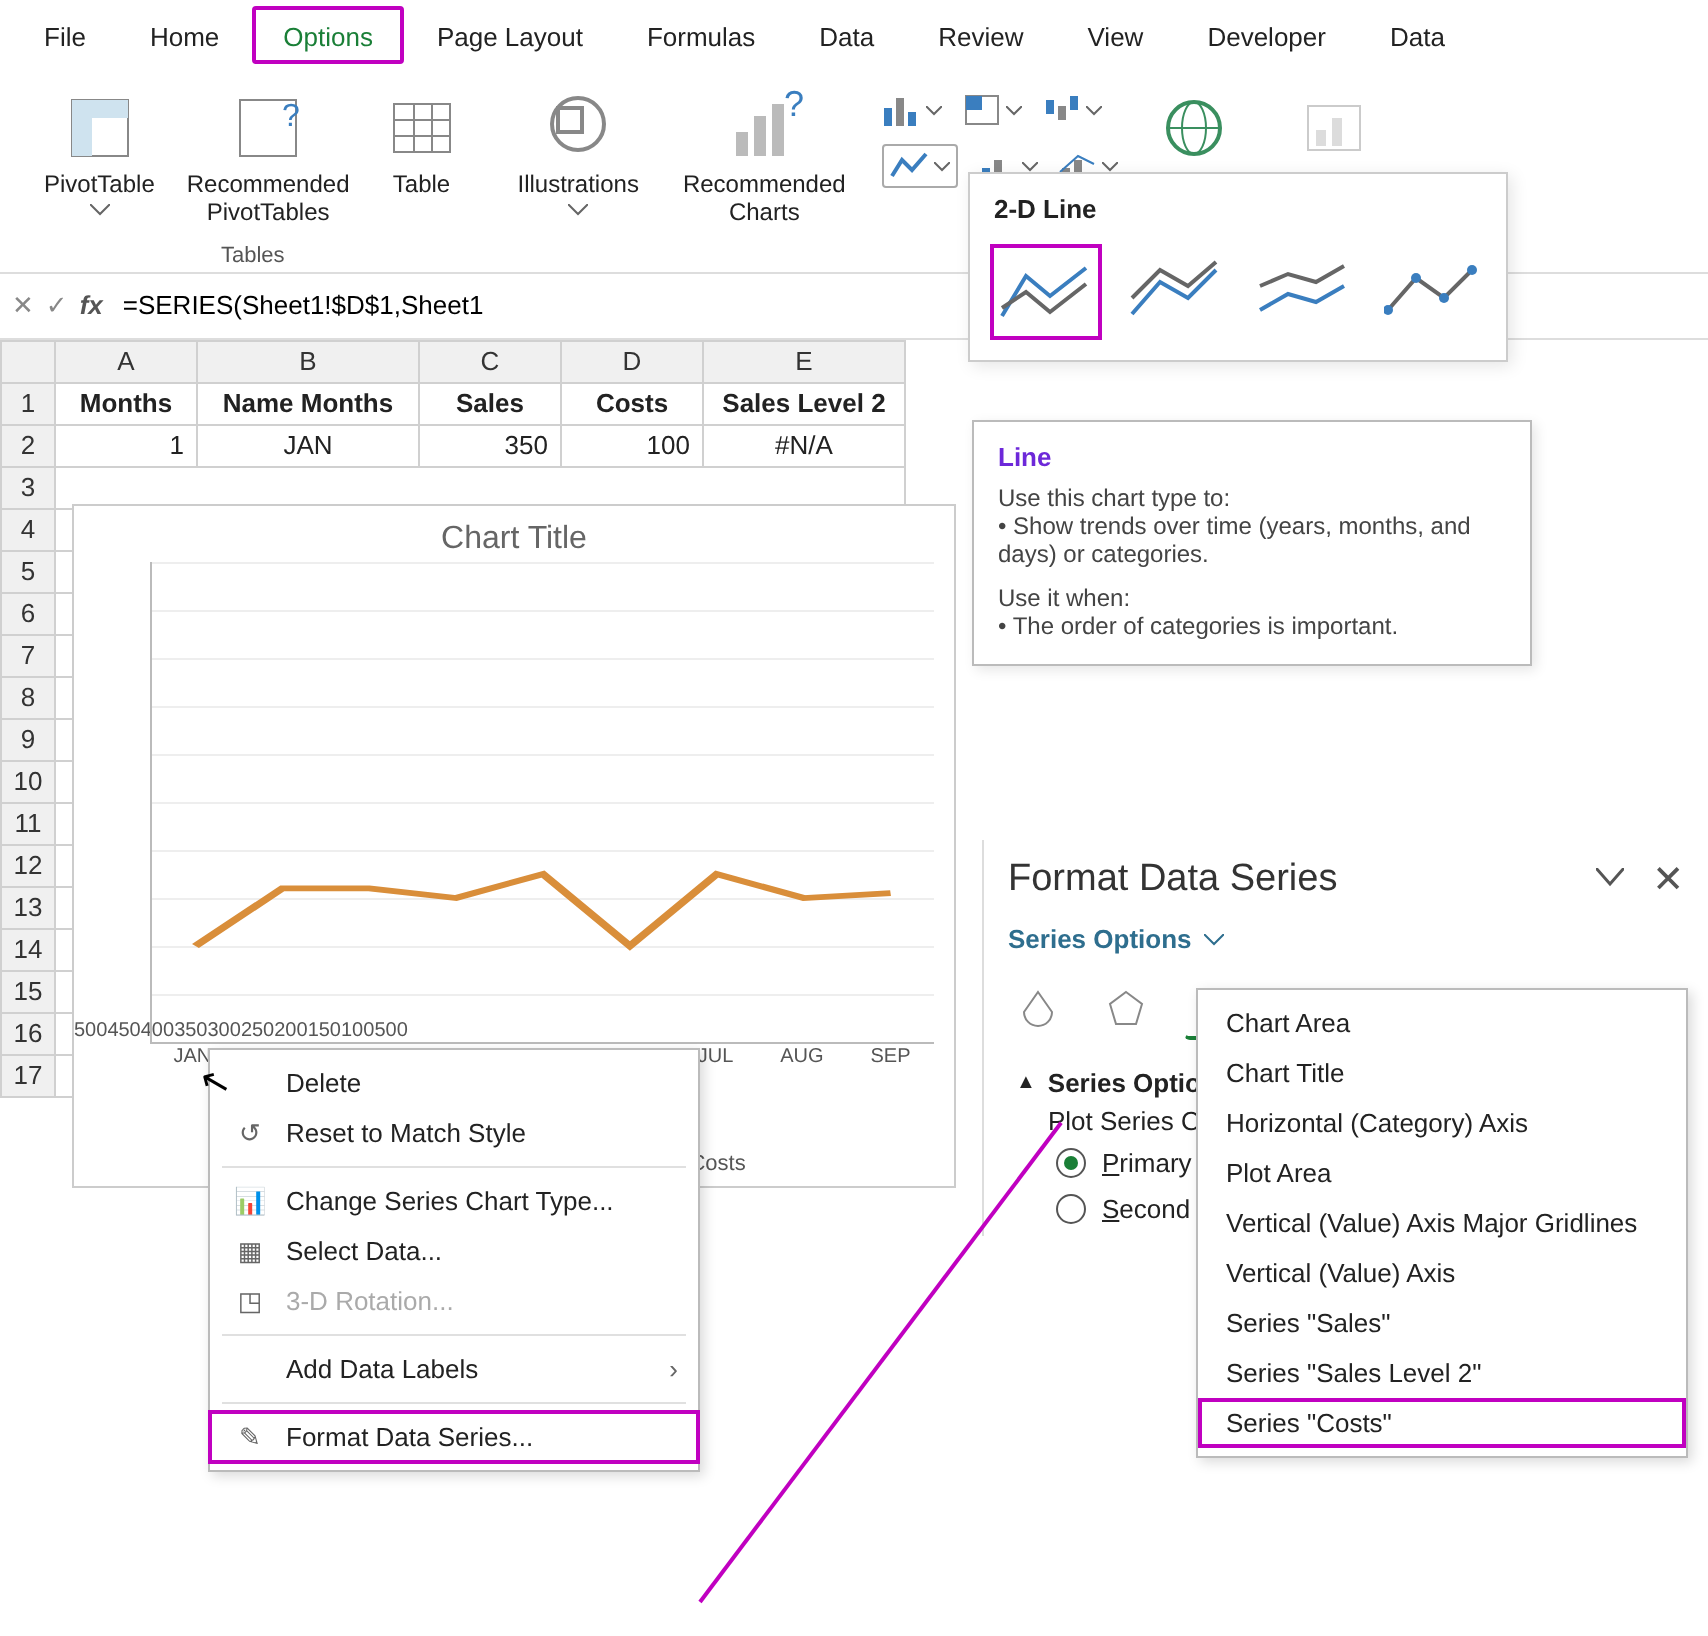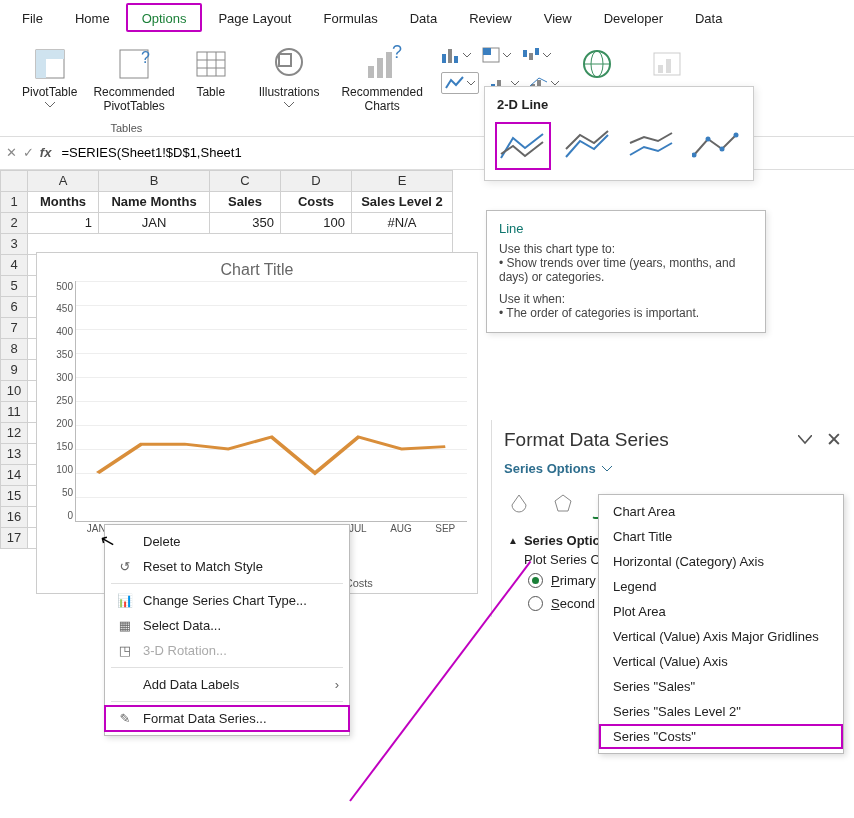--- a/index.html
+++ b/index.html
@@ -55,7 +55,7 @@
   .thumb { width:54px; height:44px; border:1px solid transparent; display:flex; align-items:center; justify-content:center; cursor:pointer; }
   .thumb.highlight-box { border:2px solid #c000c0; }
   .tooltip { position:absolute; left:486px; top:210px; width:254px; border:1px solid #bbb; background:#fff; padding:10px 12px 12px; font-size:12px; color:#444; box-shadow:2px 2px 6px rgba(0,0,0,.1); z-index:21; }
-  .tooltip .tt-title { font-weight:normal; color:#0f766e; margin-bottom:6px; font-size:13px; }
+  .tooltip .tt-title { font-weight:bold; color:#6d28d9; margin-bottom:6px; font-size:13px; }
   .format-pane { position:absolute; right:0; top:420px; width:362px; background:#fff; border-left:1px solid #ddd; }
   .fp-title { display:flex; align-items:center; justify-content:space-between; padding:8px 12px; font-size:19px; color:#333;gap:16px; }
   .fp-title .ctrls { display:flex; gap:14px; color:#555; cursor:pointer; }

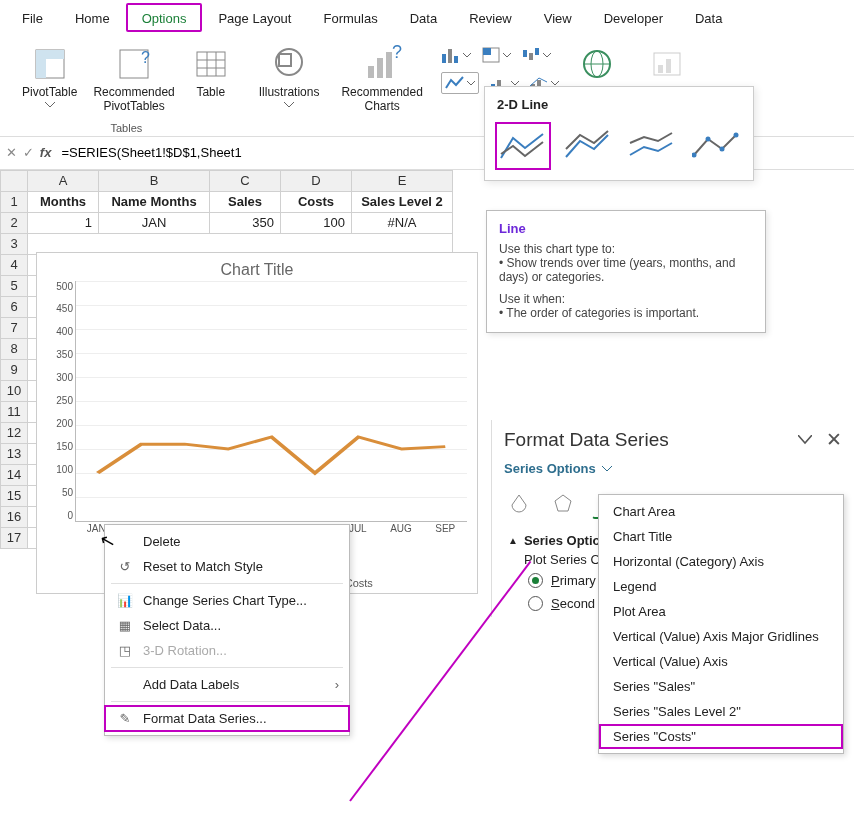--- a/index.html
+++ b/index.html
@@ -30,7 +30,7 @@
   .chart-box { position:absolute; left:36px; top:82px; width:440px; height:340px; background:#fff; border:1px solid #ccc; }
   .chart-title { text-align:center; color:#666; font-size:16px; padding:8px 0 2px; }
   .chart-body { position:relative; width:100%; height:260px; }
-  .yaxis { position:absolute; left:0; top:0; width:36px; height:240px; display:flex; flex-direction:column; justify-content:space-between; align-items:flex-end; font-size:10px; color:#555; padding-right:4px; }
+  .yaxis { position:absolute; left:0; top:0; width:36px; height:240px; display:flex; justify-content:space-between; align-items:flex-end; font-size:10px; color:#555; padding-right:4px; }
   .plotarea { position:absolute; left:38px; top:0; right:10px; height:240px; border-left:1px solid #bbb; border-bottom:1px solid #bbb; }
   .gridline { position:absolute; left:0; right:0; border-top:1px solid #eee; }
   .bars { position:absolute; left:0; right:0; bottom:0; height:100%; display:flex; align-items:flex-end; justify-content:space-around; }

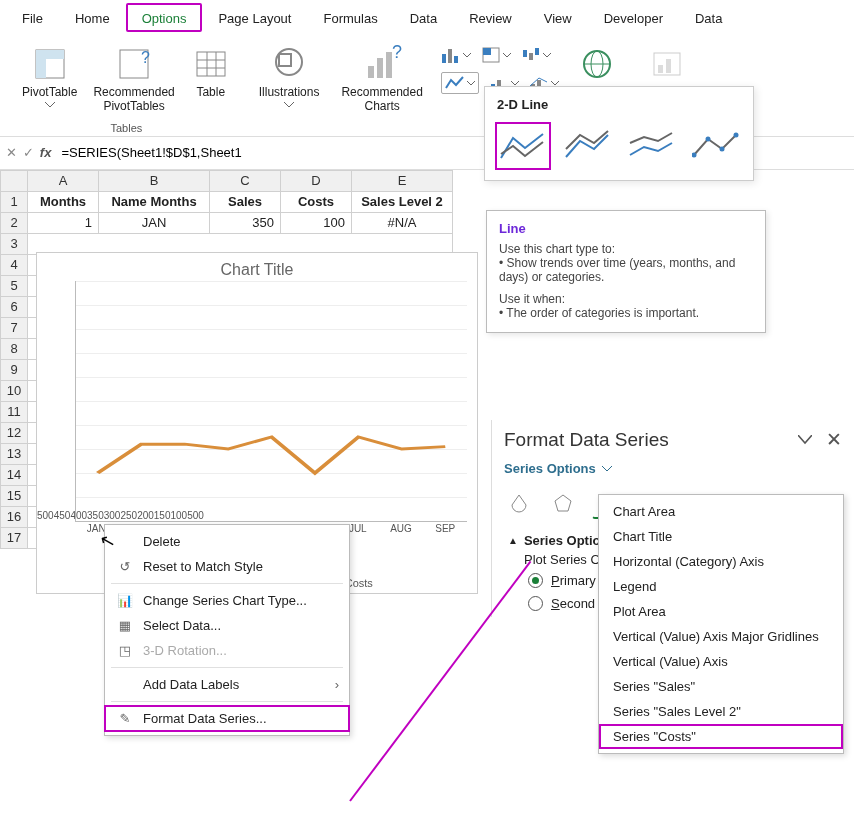--- a/index.html
+++ b/index.html
@@ -562,7 +562,6 @@
   <div class="celitem">Chart Area</div>
   <div class="celitem">Chart Title</div>
   <div class="celitem">Horizontal (Category) Axis</div>
-  <div class="celitem">Legend</div>
   <div class="celitem">Plot Area</div>
   <div class="celitem">Vertical (Value) Axis Major Gridlines</div>
   <div class="celitem">Vertical (Value) Axis</div>

